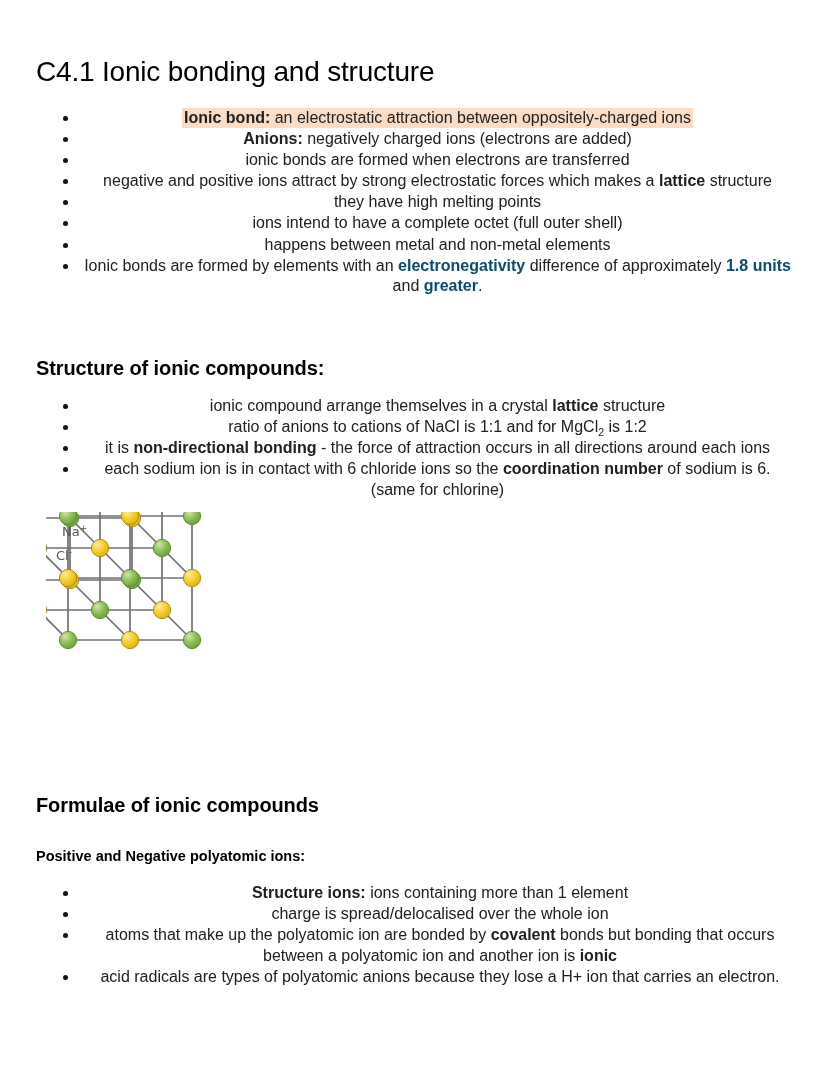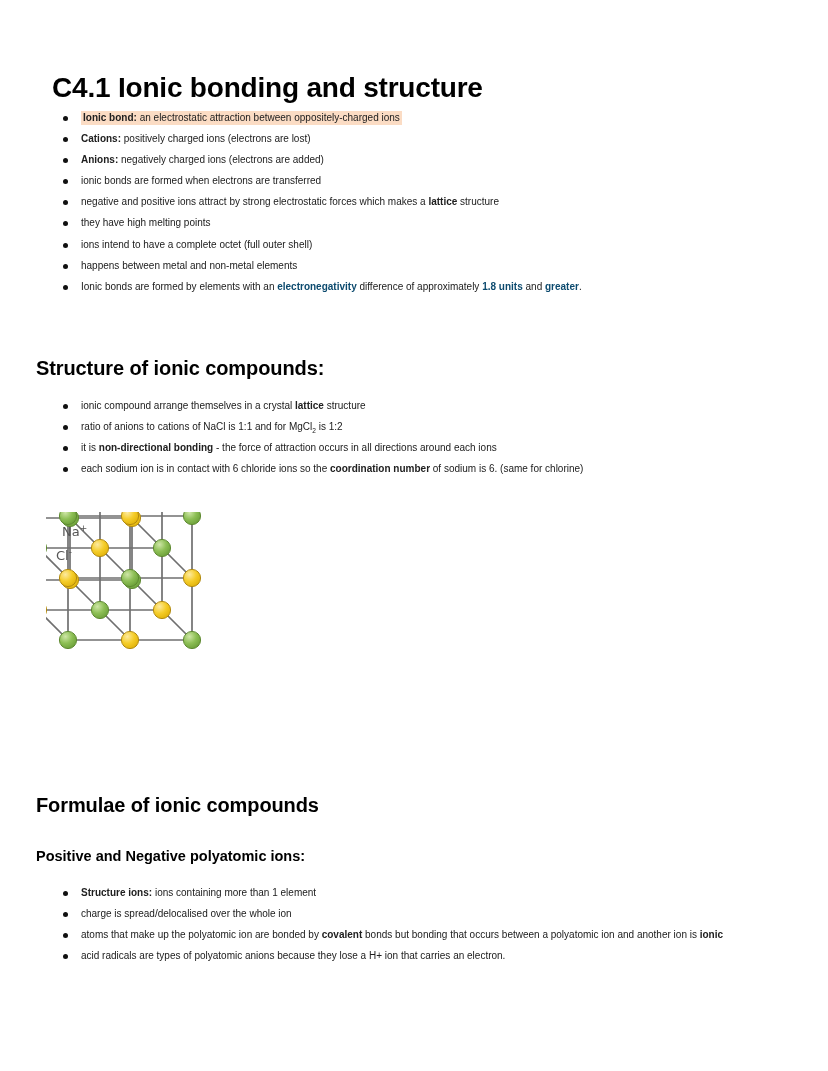--- a/index.html
+++ b/index.html
@@ -26,9 +26,9 @@
     position: absolute;
     left: 36px;
     top: 57px;
-    margin: 16px;
+    margin: 0;
     font-size: 28px;
-    font-weight: bold;
+    font-weight: normal;
     letter-spacing: -0.2px;
     color: #000;
     line-height: 1.1;

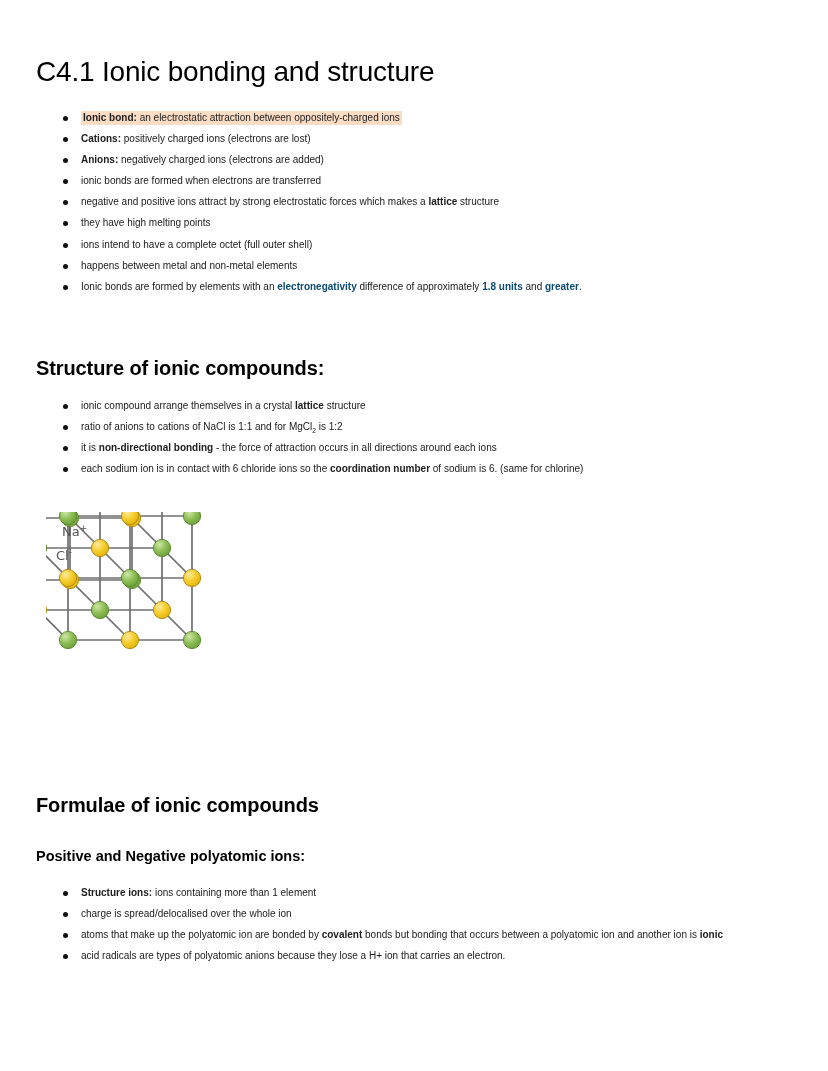--- a/index.html
+++ b/index.html
@@ -56,10 +56,11 @@
   ul.bullets > li {
     position: relative;
     padding-left: 27px;
-    font-size: 10px;
+    font-size: 16px;
     line-height: 20.6px;
     color: #202020;
     margin: 0 0 0.5px 0;
+    text-align: center;
   }
   ul.bullets > li::before {
     content: "";

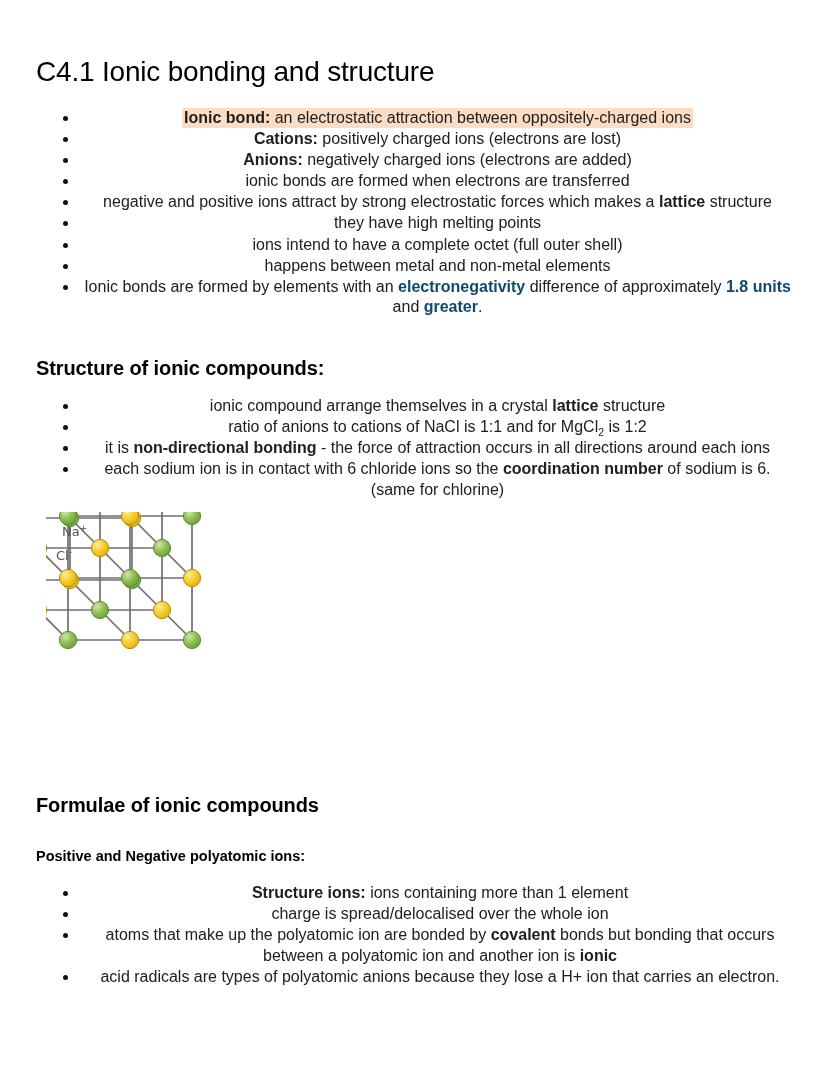--- a/index.html
+++ b/index.html
@@ -114,9 +114,6 @@
         <span class="hl"><b>Ionic bond:</b><span> an electrostatic attraction between oppositely-charged ions</span></span>
       </li>
 
-      <li>
-        <b>Cations:</b><span> positively charged ions (electrons are lost)</span>
-      </li>
 
       <li>
         <b>Anions:</b><span> negatively charged ions (electrons are added)</span>

